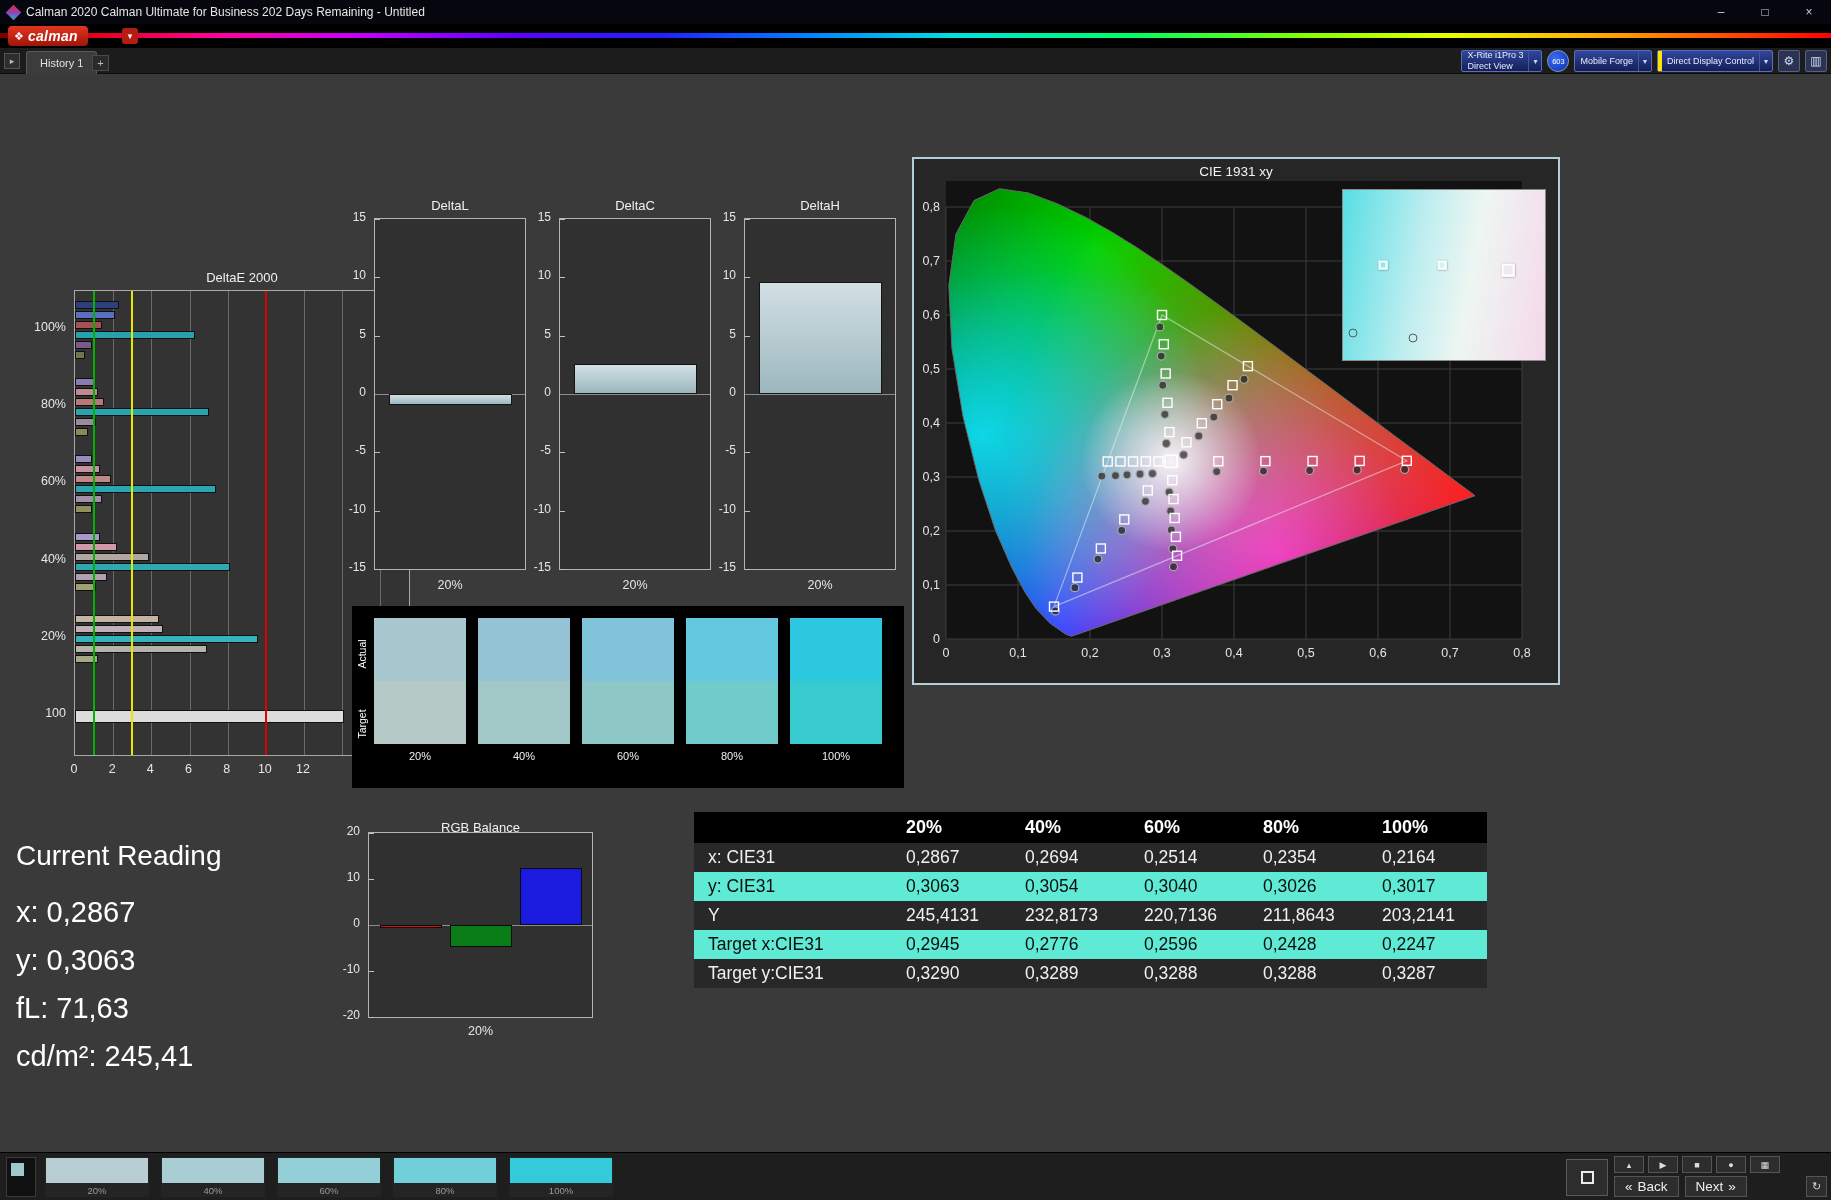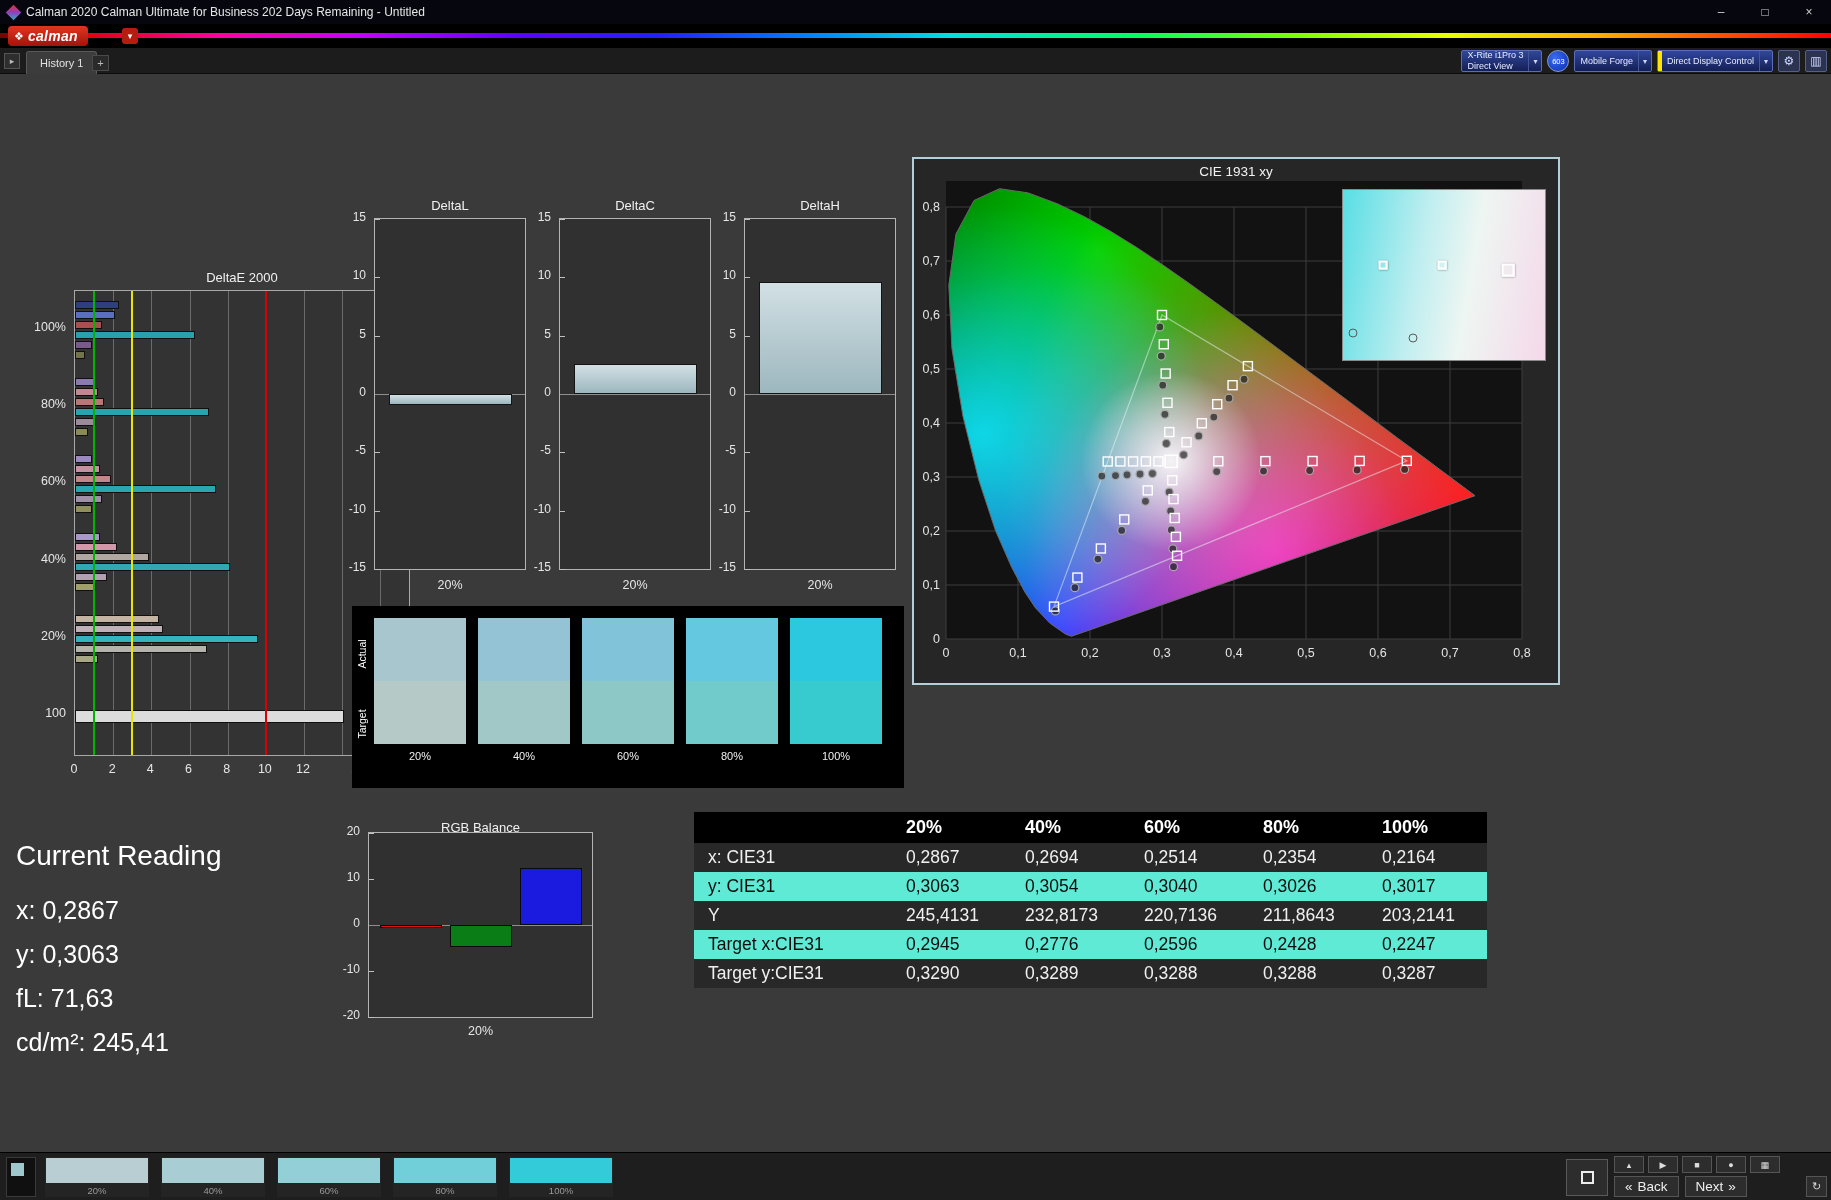--- a/index.html
+++ b/index.html
@@ -91,7 +91,7 @@
 
 #current-reading{position:absolute;left:16px;top:766px;color:#fff}
 #current-reading .crtitle{font-size:28px;margin-bottom:24px}
-#current-reading .crline{font-size:25px;margin-bottom:15px}
+#current-reading .crline{font-size:29px;margin-bottom:15px}
 
 
 #chart-rgb{left:330px;top:738px;width:292px;height:248px}

